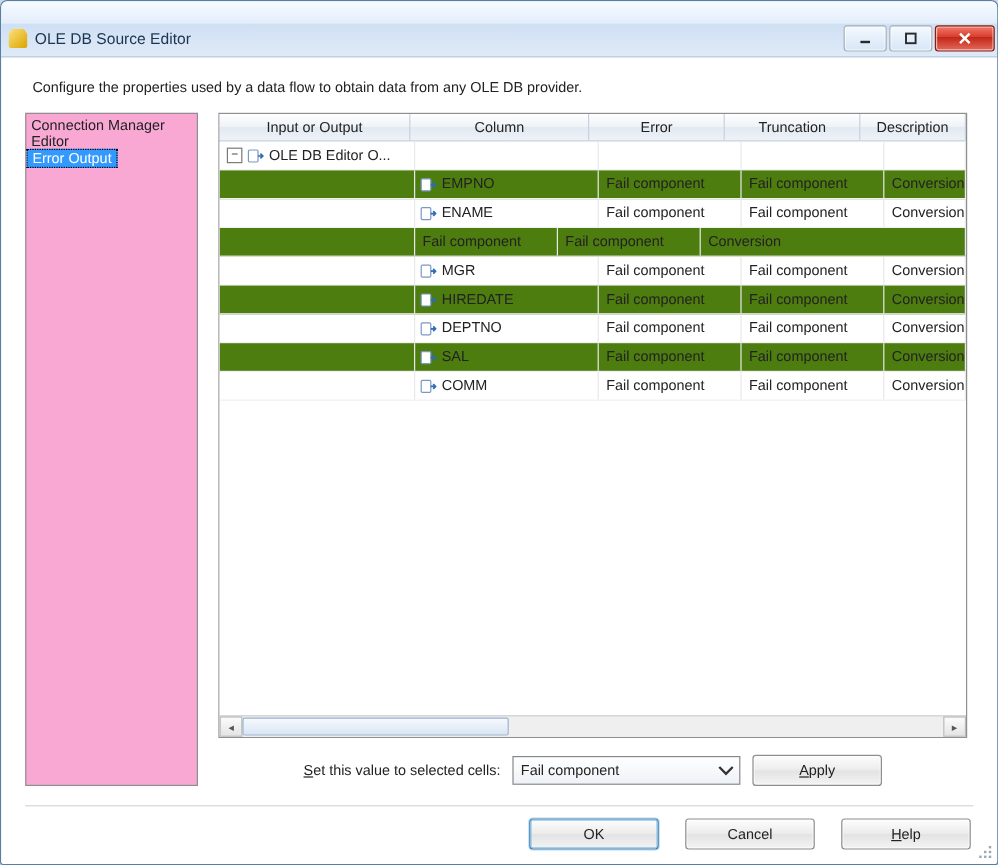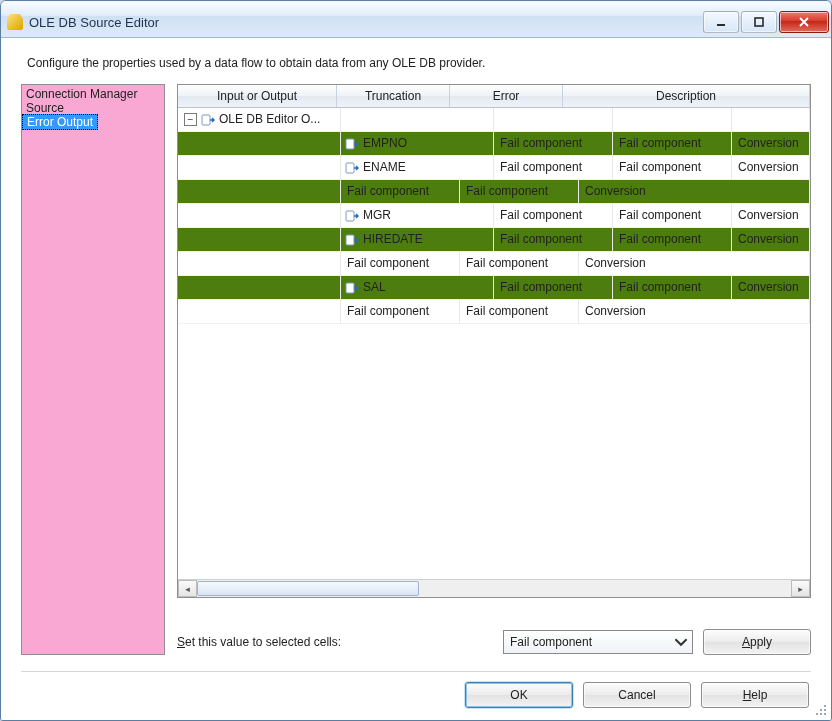--- a/index.html
+++ b/index.html
@@ -29,7 +29,7 @@
     border-bottom: 1px solid #9cb9d9;
     display: flex;
     align-items: center;
-    padding: 6px 2px 0 6px;
+    padding: 16px 2px 0 6px;
     user-select: none;
   }
   .titlebar .app-icon {

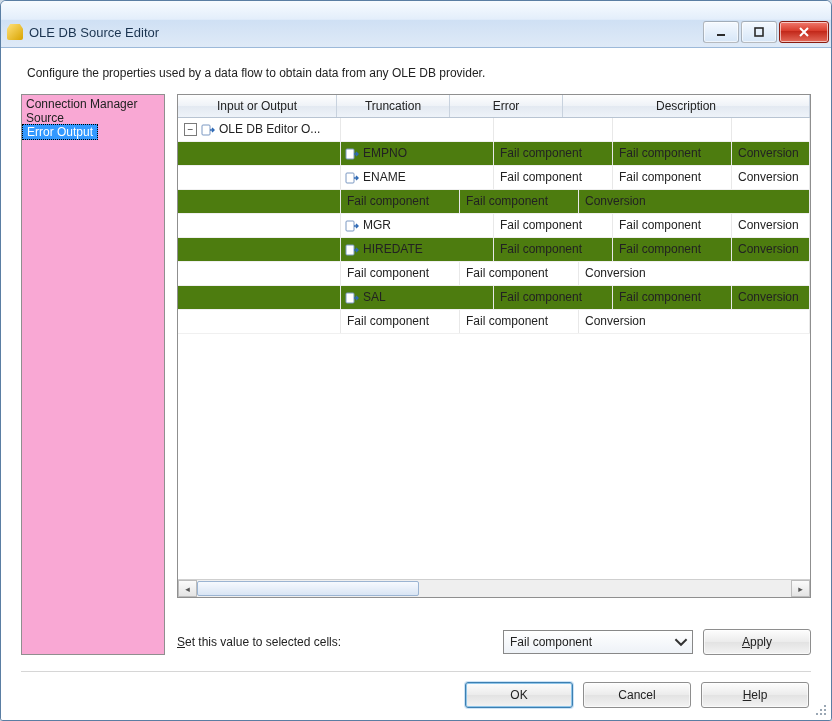--- a/index.html
+++ b/index.html
@@ -112,6 +112,7 @@
     display:flex;
     flex-direction:column;
     min-width:0;
+    align-items:center;
   }
   .grid-wrap {
     flex:1;

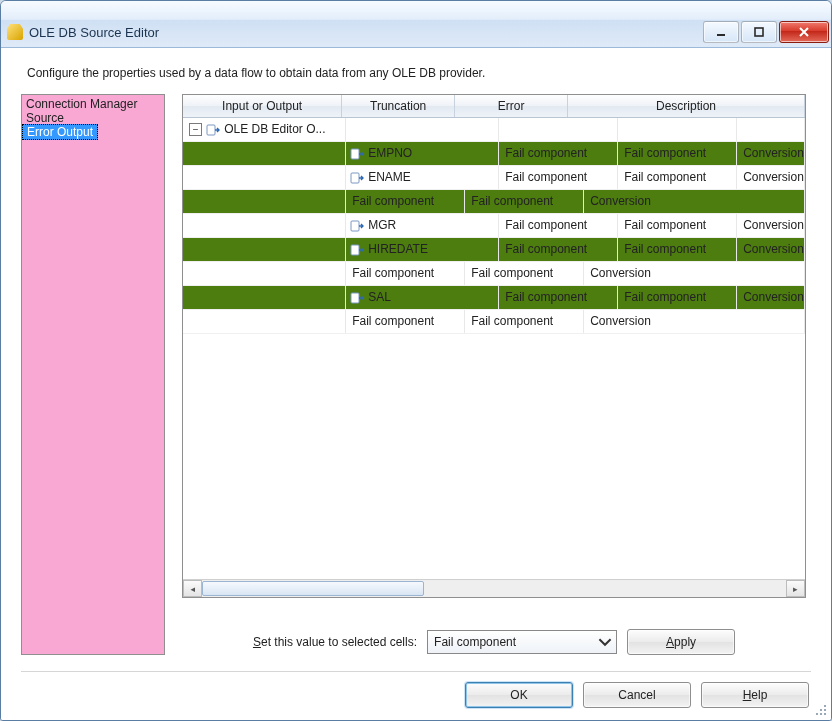--- a/index.html
+++ b/index.html
@@ -282,6 +282,7 @@
         <div class="grid-wrap">
           <div class="grid-header">
             <div class="gh-cell c1">Input or Output</div>
+            <div class="gh-cell c2">Column</div>
             <div class="gh-cell c4">Truncation</div>
             <div class="gh-cell c3">Error</div>
             <div class="gh-cell c5">Description</div>

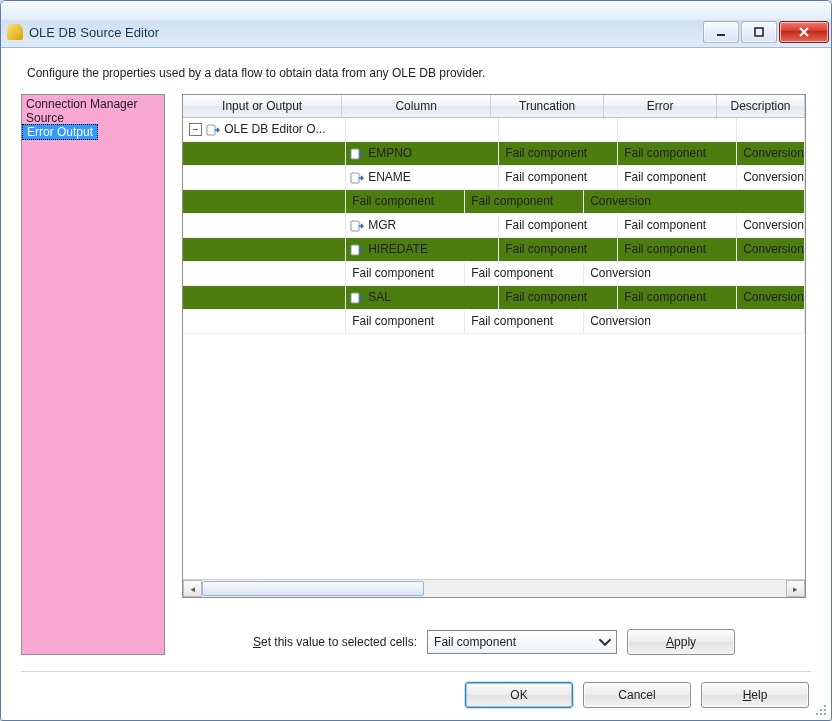--- a/index.html
+++ b/index.html
@@ -283,8 +283,8 @@
           <div class="grid-header">
             <div class="gh-cell c1">Input or Output</div>
             <div class="gh-cell c2">Column</div>
+            <div class="gh-cell c3">Error</div>
             <div class="gh-cell c4">Truncation</div>
-            <div class="gh-cell c3">Error</div>
             <div class="gh-cell c5">Description</div>
           </div>
           <div class="grid-body">

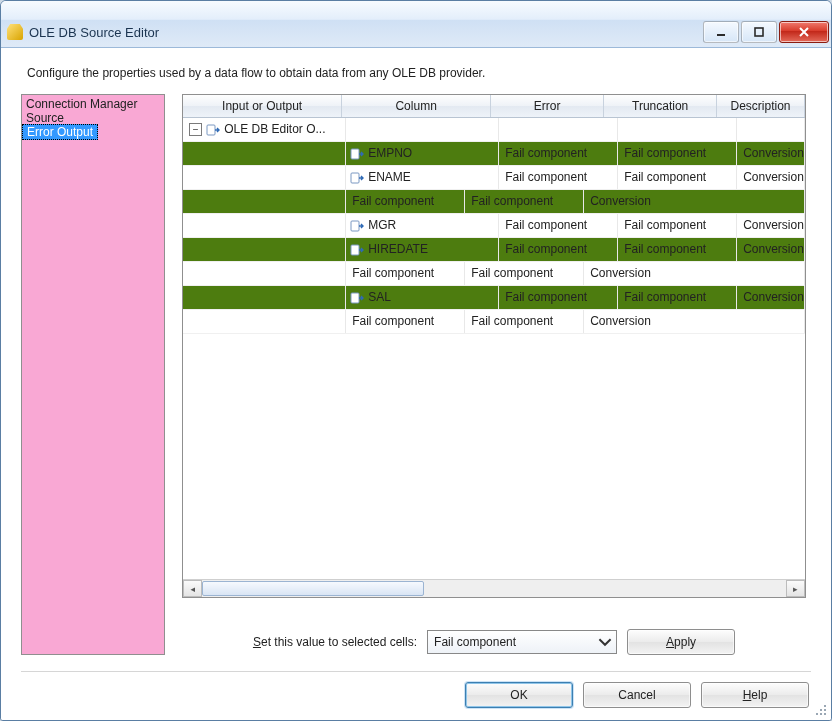--- a/index.html
+++ b/index.html
@@ -274,7 +274,7 @@
 
       <div class="nav-panel">
         <div class="nav-item">Connection Manager</div>
-        <div class="nav-item">Source</div>
+        <div class="nav-item">Editor</div>
         <div><span class="nav-item selected">Error Output</span></div>
       </div>
 

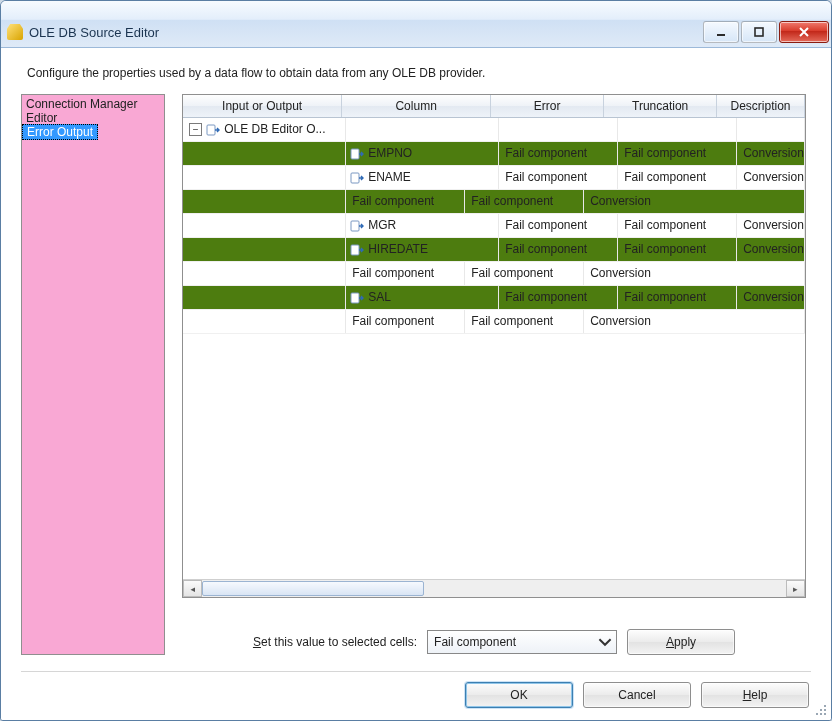--- a/index.html
+++ b/index.html
@@ -394,6 +394,13 @@
                 </div>
                 <div class="grid-row">
                   <div class="gc c1"></div>
+                  <div class="gc c2">
+                    <svg class="col-icon" viewBox="0 0 14 14">
+                      <rect x="1" y="2" width="8" height="10" rx="1" fill="#fff" stroke="#7a98c2"></rect>
+                      <path d="M9 7 L13 7 M11 5 L13 7 L11 9" stroke="#2f6ab5" stroke-width="1.4" fill="none"></path>
+                    </svg>
+                    <span>DEPTNO</span>
+                  </div>
                   <div class="gc c3">
                     <span>Fail component</span>
                   </div>

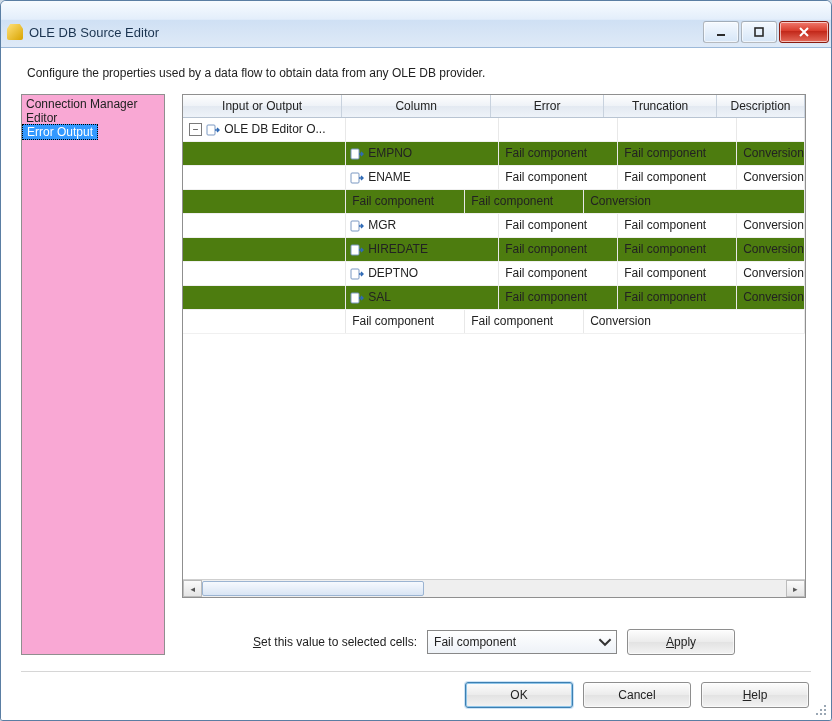--- a/index.html
+++ b/index.html
@@ -432,6 +432,13 @@
                 </div>
                 <div class="grid-row">
                   <div class="gc c1"></div>
+                  <div class="gc c2">
+                    <svg class="col-icon" viewBox="0 0 14 14">
+                      <rect x="1" y="2" width="8" height="10" rx="1" fill="#fff" stroke="#7a98c2"></rect>
+                      <path d="M9 7 L13 7 M11 5 L13 7 L11 9" stroke="#2f6ab5" stroke-width="1.4" fill="none"></path>
+                    </svg>
+                    <span>COMM</span>
+                  </div>
                   <div class="gc c3">
                     <span>Fail component</span>
                   </div>

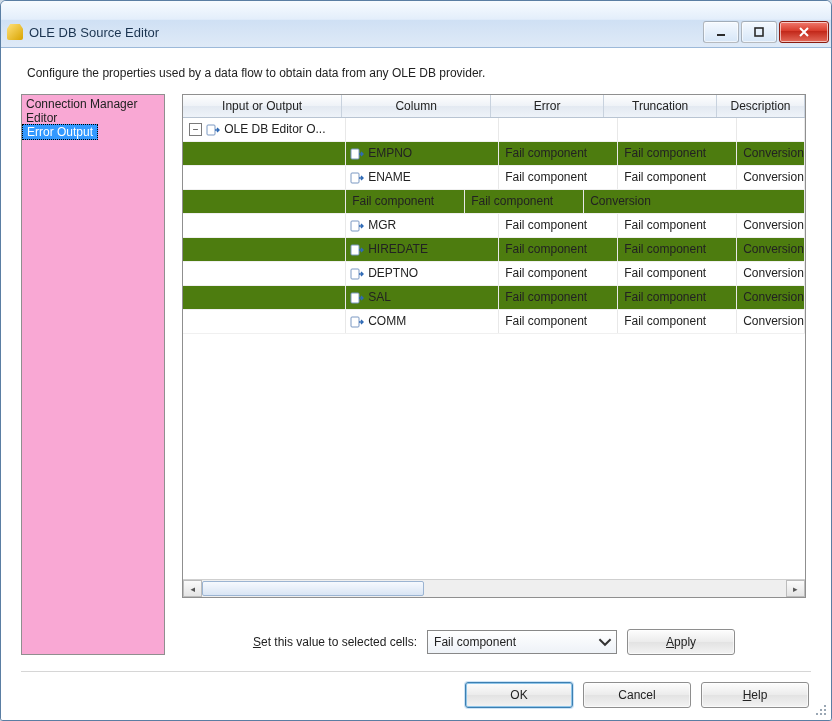--- a/index.html
+++ b/index.html
@@ -194,7 +194,7 @@
 
   
   .below-grid {
-    margin-top:31px;
+    margin-top:14px;
     display:flex; align-items:center;
     gap:10px;
   }

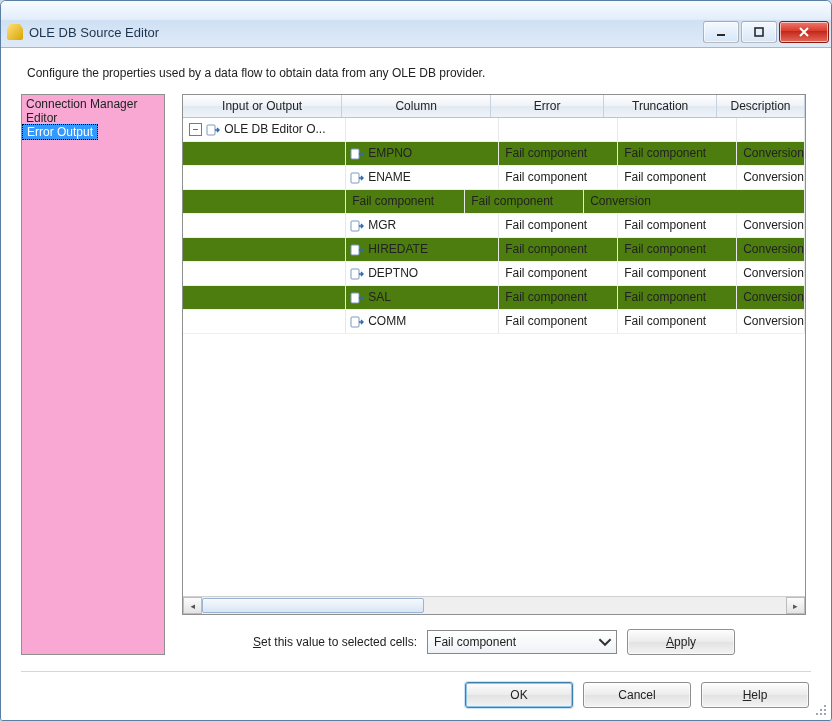--- a/index.html
+++ b/index.html
@@ -226,7 +226,7 @@
   
   .footer-sep{border-top:1px solid #d6d6d6;margin:16px 0 10px 0;}
   .footer{
-    display:flex; justify-content:flex-end; gap:10px;
+    display:flex; justify-content:flex-end; gap:22px;
     padding-right:2px;
     text-align:center;
   }

